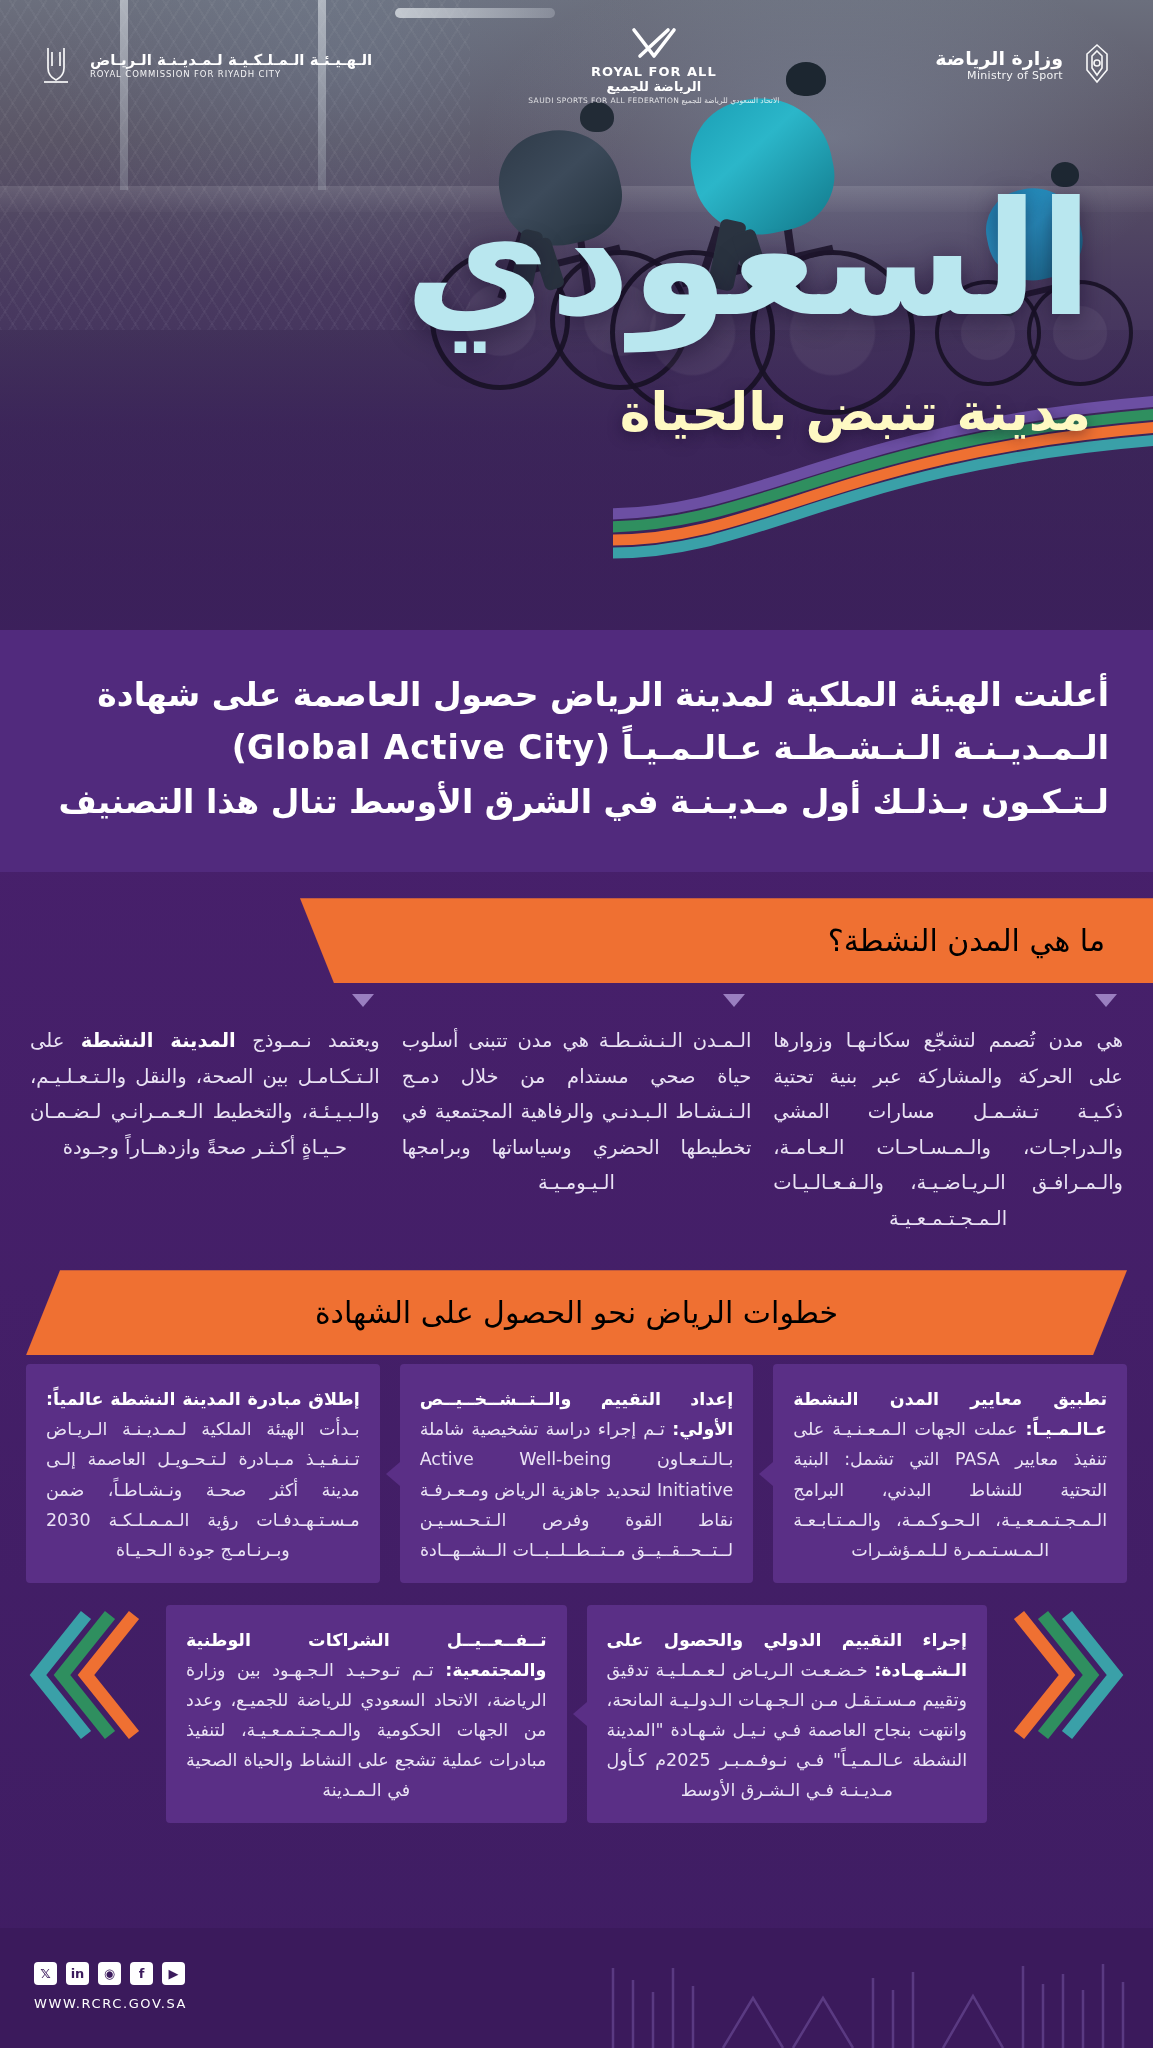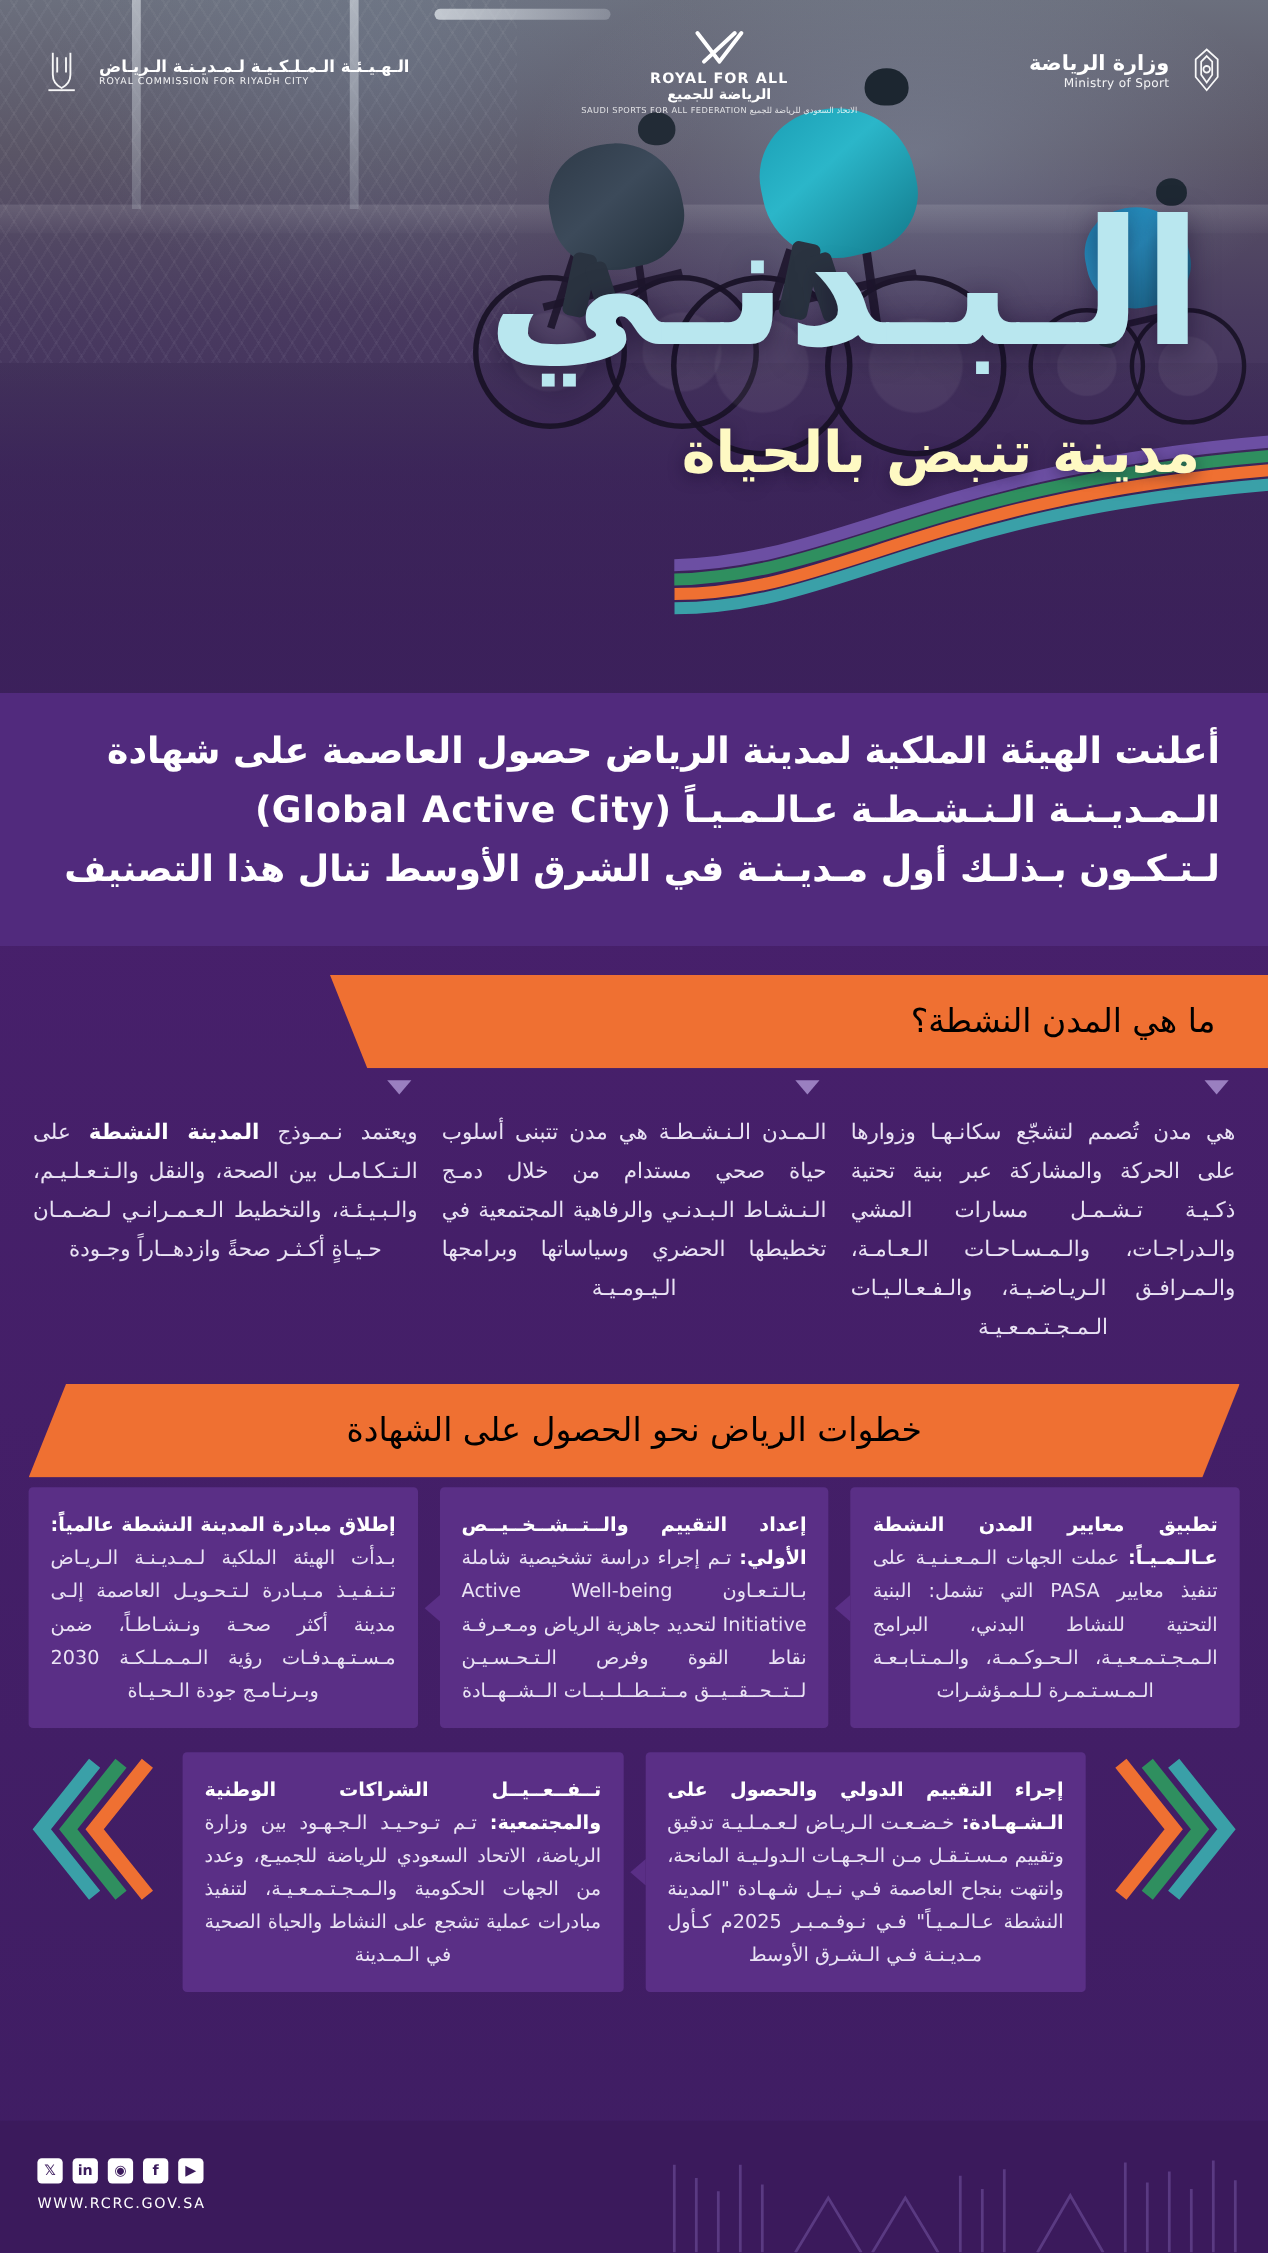--- a/index.html
+++ b/index.html
@@ -298,7 +298,7 @@
       <path d="M-10,124 C150,124 230,34 560,10" stroke="#6c4fa3" stroke-width="11" fill="none"></path>
     </svg>
 
-    <div class="hero-title">الـبـدنـي</div>
+    <div class="hero-title">السعودي</div>
     <div class="hero-sub">مدينة تنبض بالحياة</div>
 
     <div class="logos">

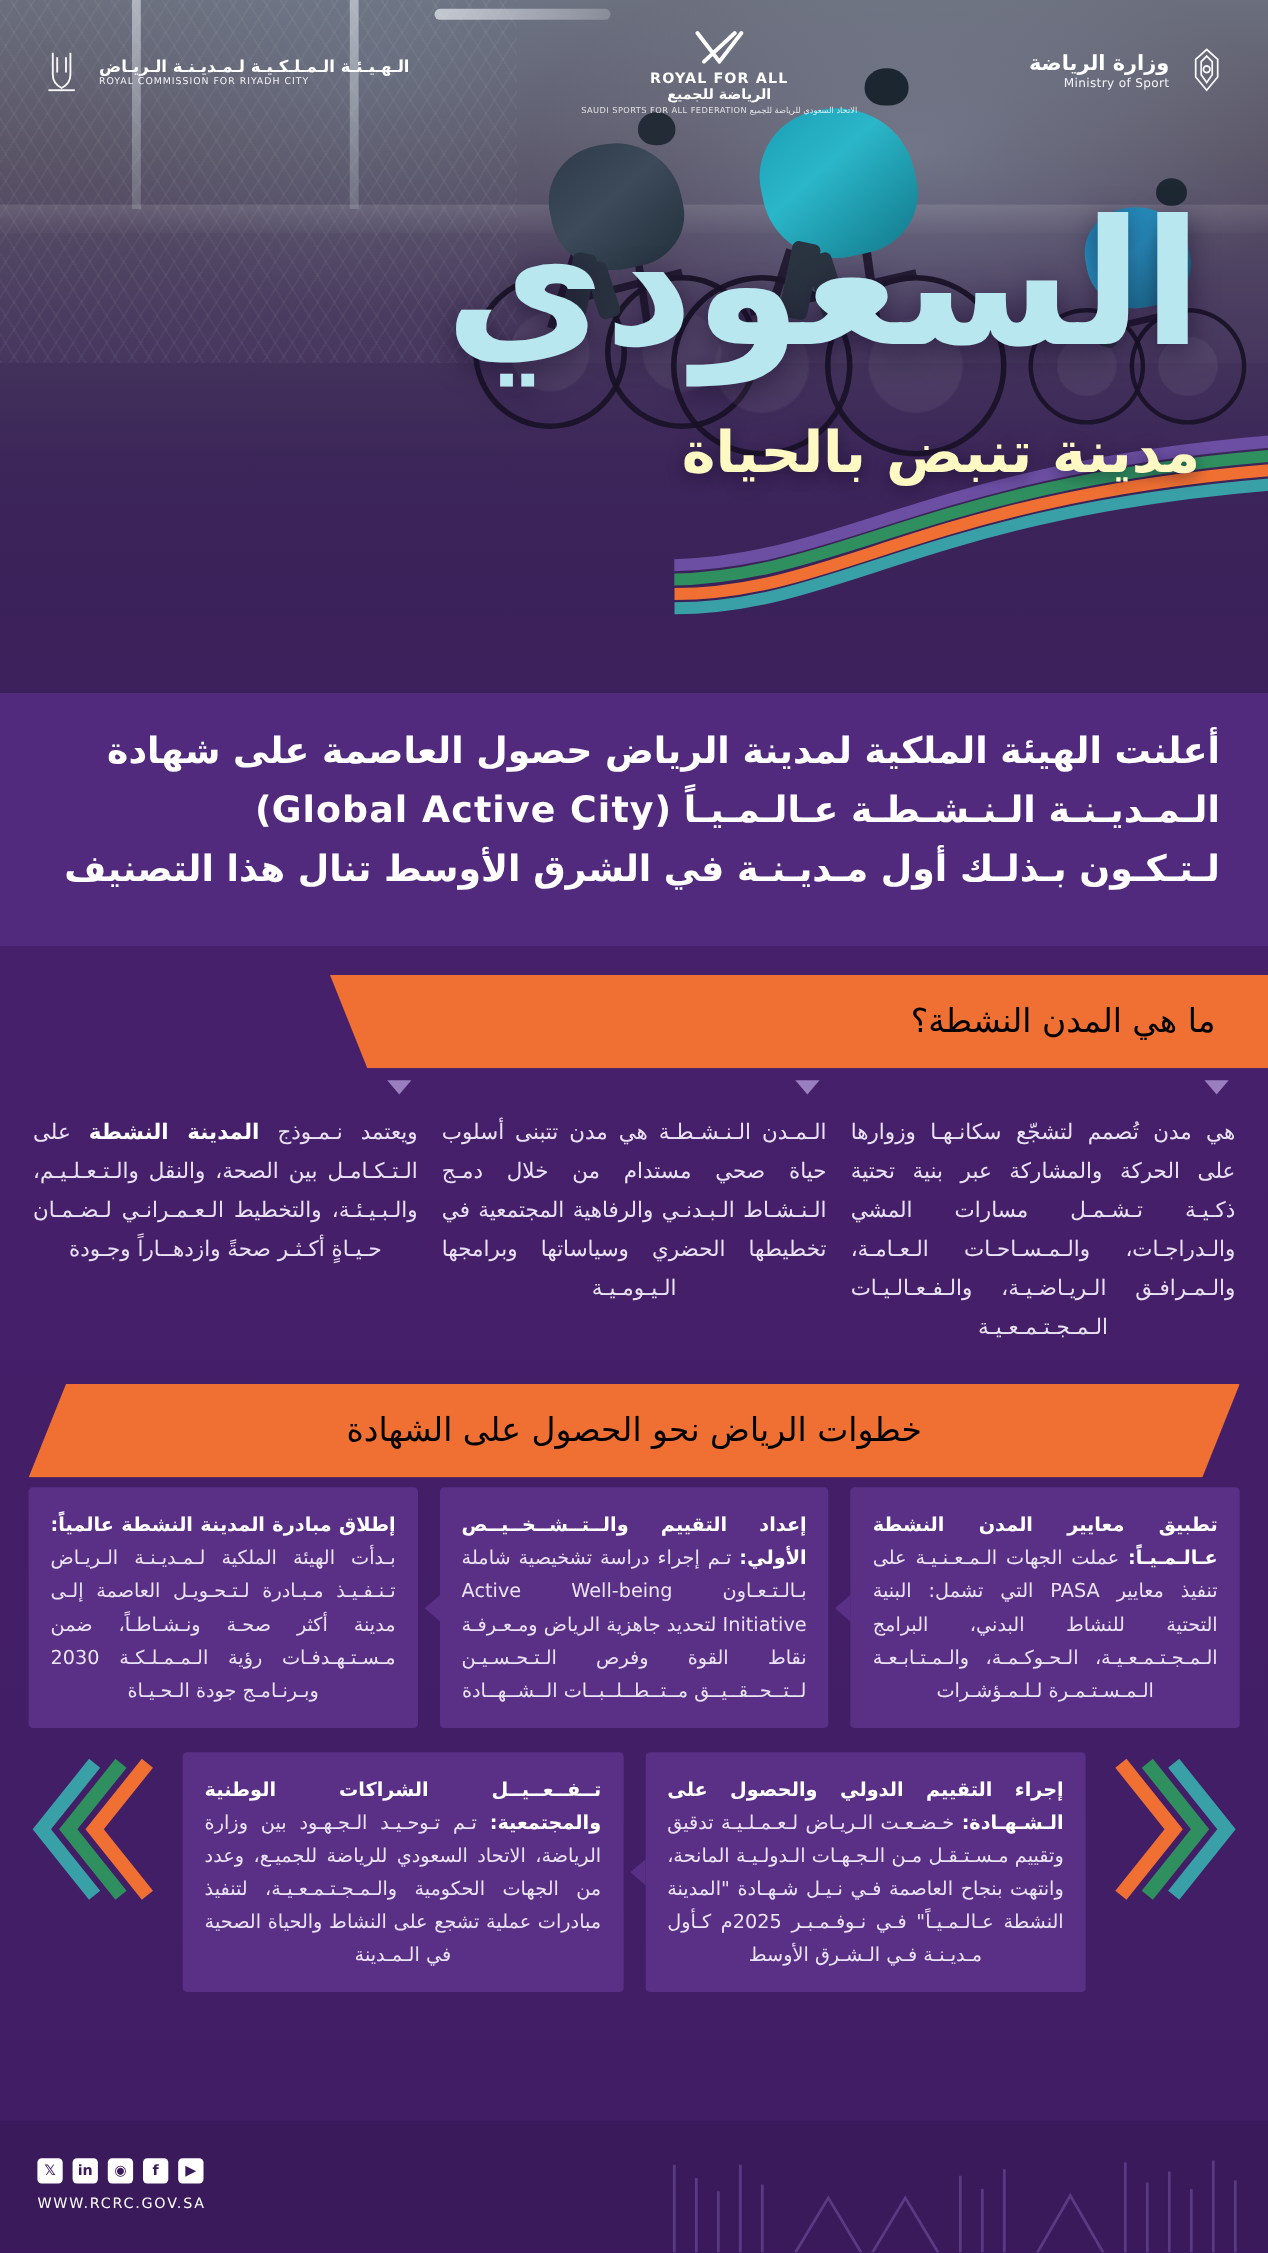--- a/index.html
+++ b/index.html
@@ -129,7 +129,7 @@
   .announce {
     position: relative;
     background: #512a7d;
-    padding: 26px 44px 44px;
+    padding: 38px 44px 44px;
     text-align: right;
     color: #ffffff;
   }

